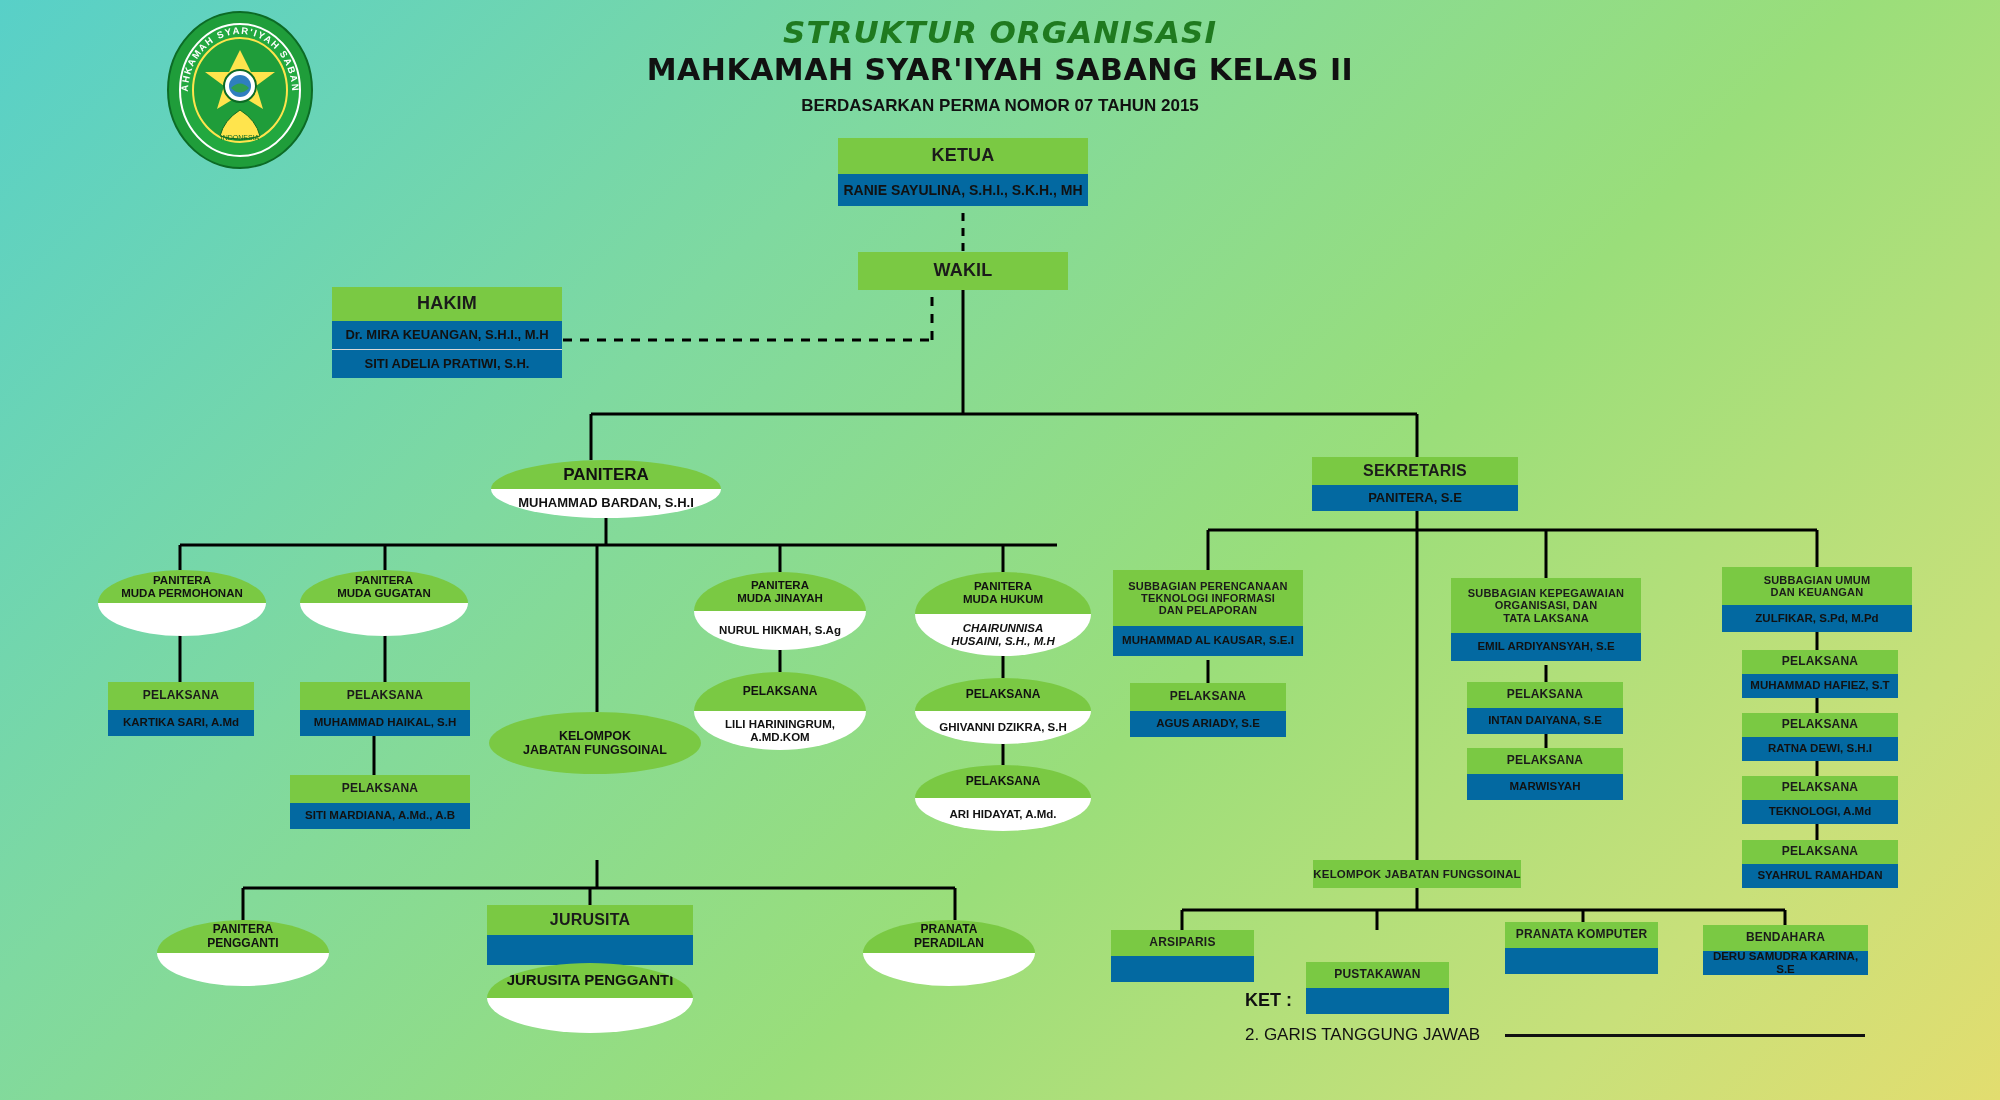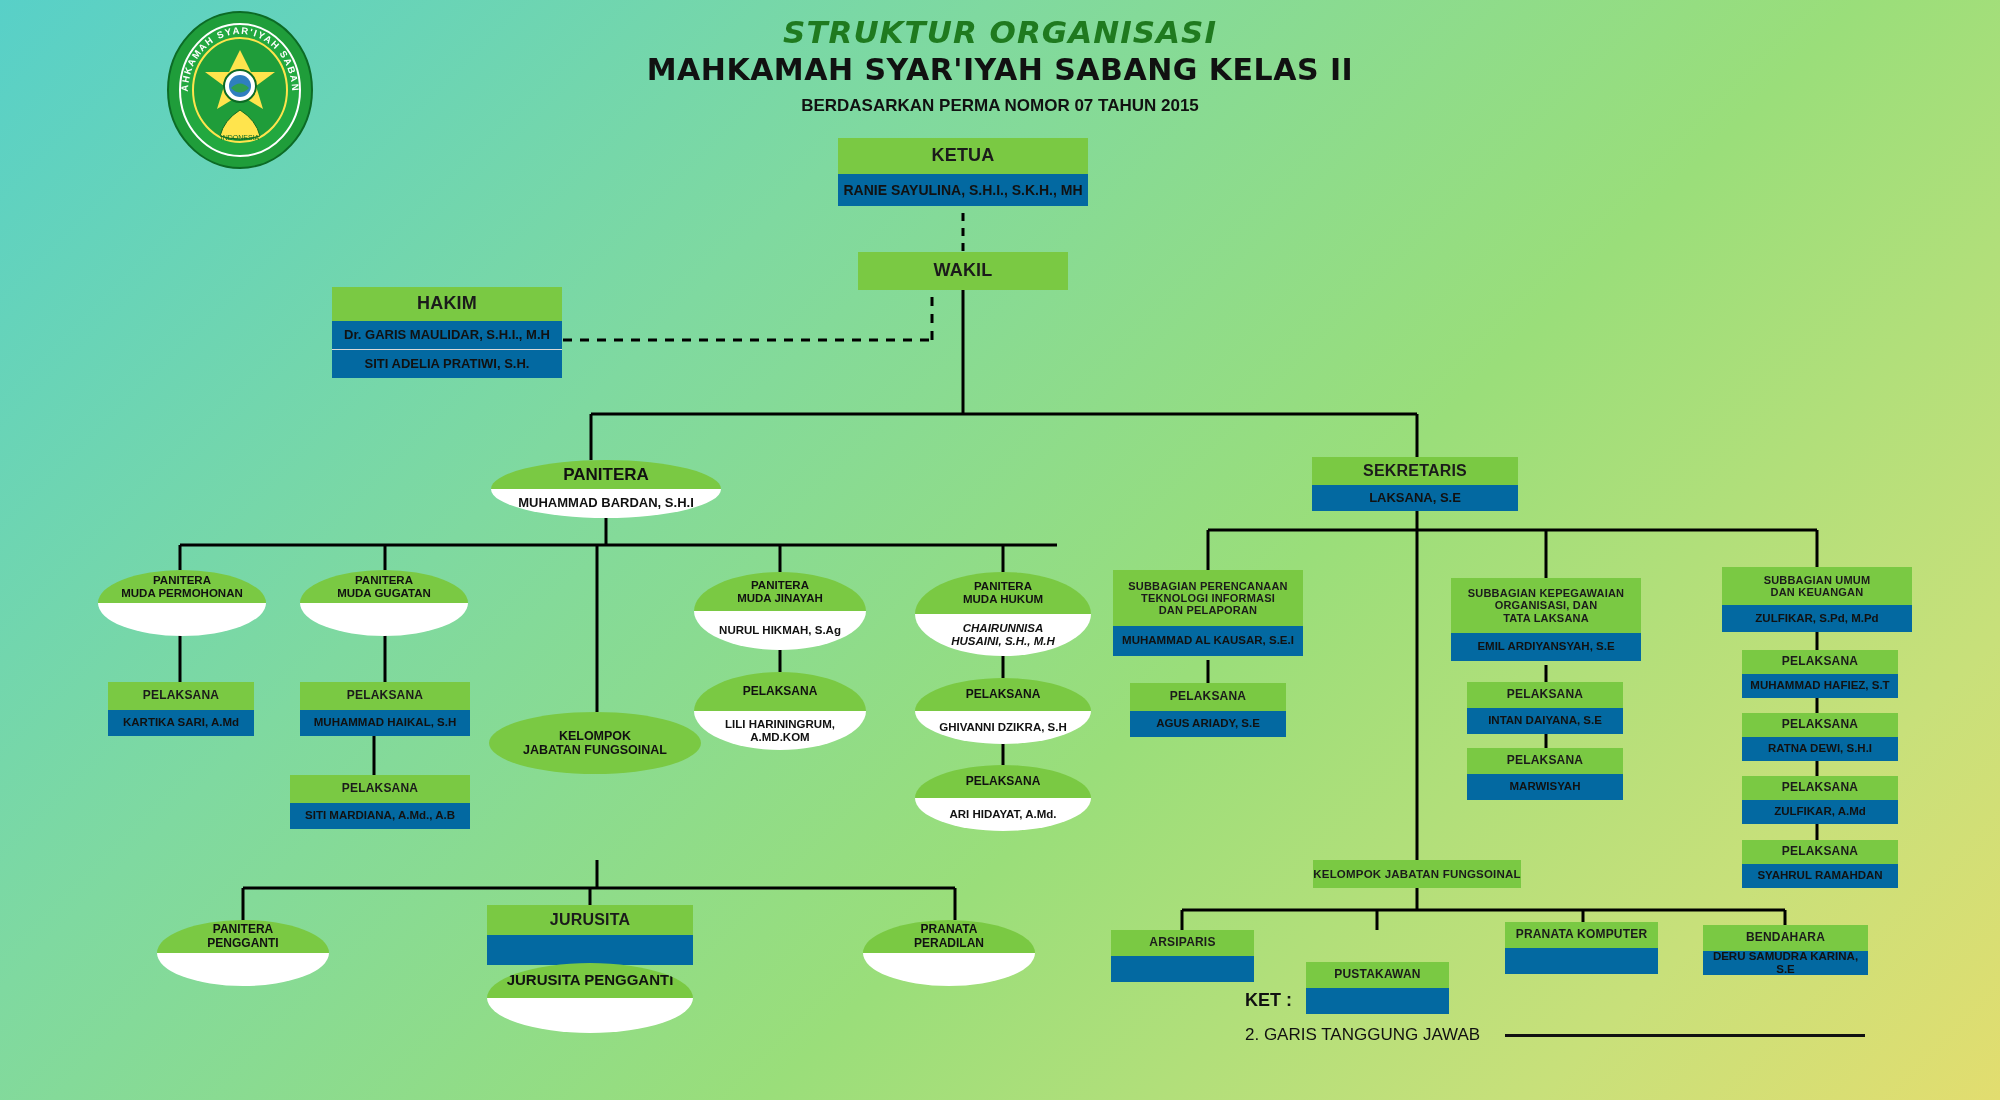--- a/index.html
+++ b/index.html
@@ -168,7 +168,7 @@
 
   <div class="node" style="left:332px;top:287px;width:230px;">
     <div class="hdr" style="height:34px;font-size:18px;">HAKIM</div>
-    <div class="body" style="height:28px;font-size:13px;font-weight:bold;">Dr. GARIS MAULIDAR, S.H.I., M.H</div>
+    <div class="body" style="height:28px;font-size:13px;font-weight:bold;">Dr. MIRA KEUANGAN, S.H.I., M.H</div>
     <div class="body" style="height:28px;font-size:13px;font-weight:bold;border-top:1px solid #d9d9d9;">SITI ADELIA PRATIWI, S.H.</div>
   </div>
 

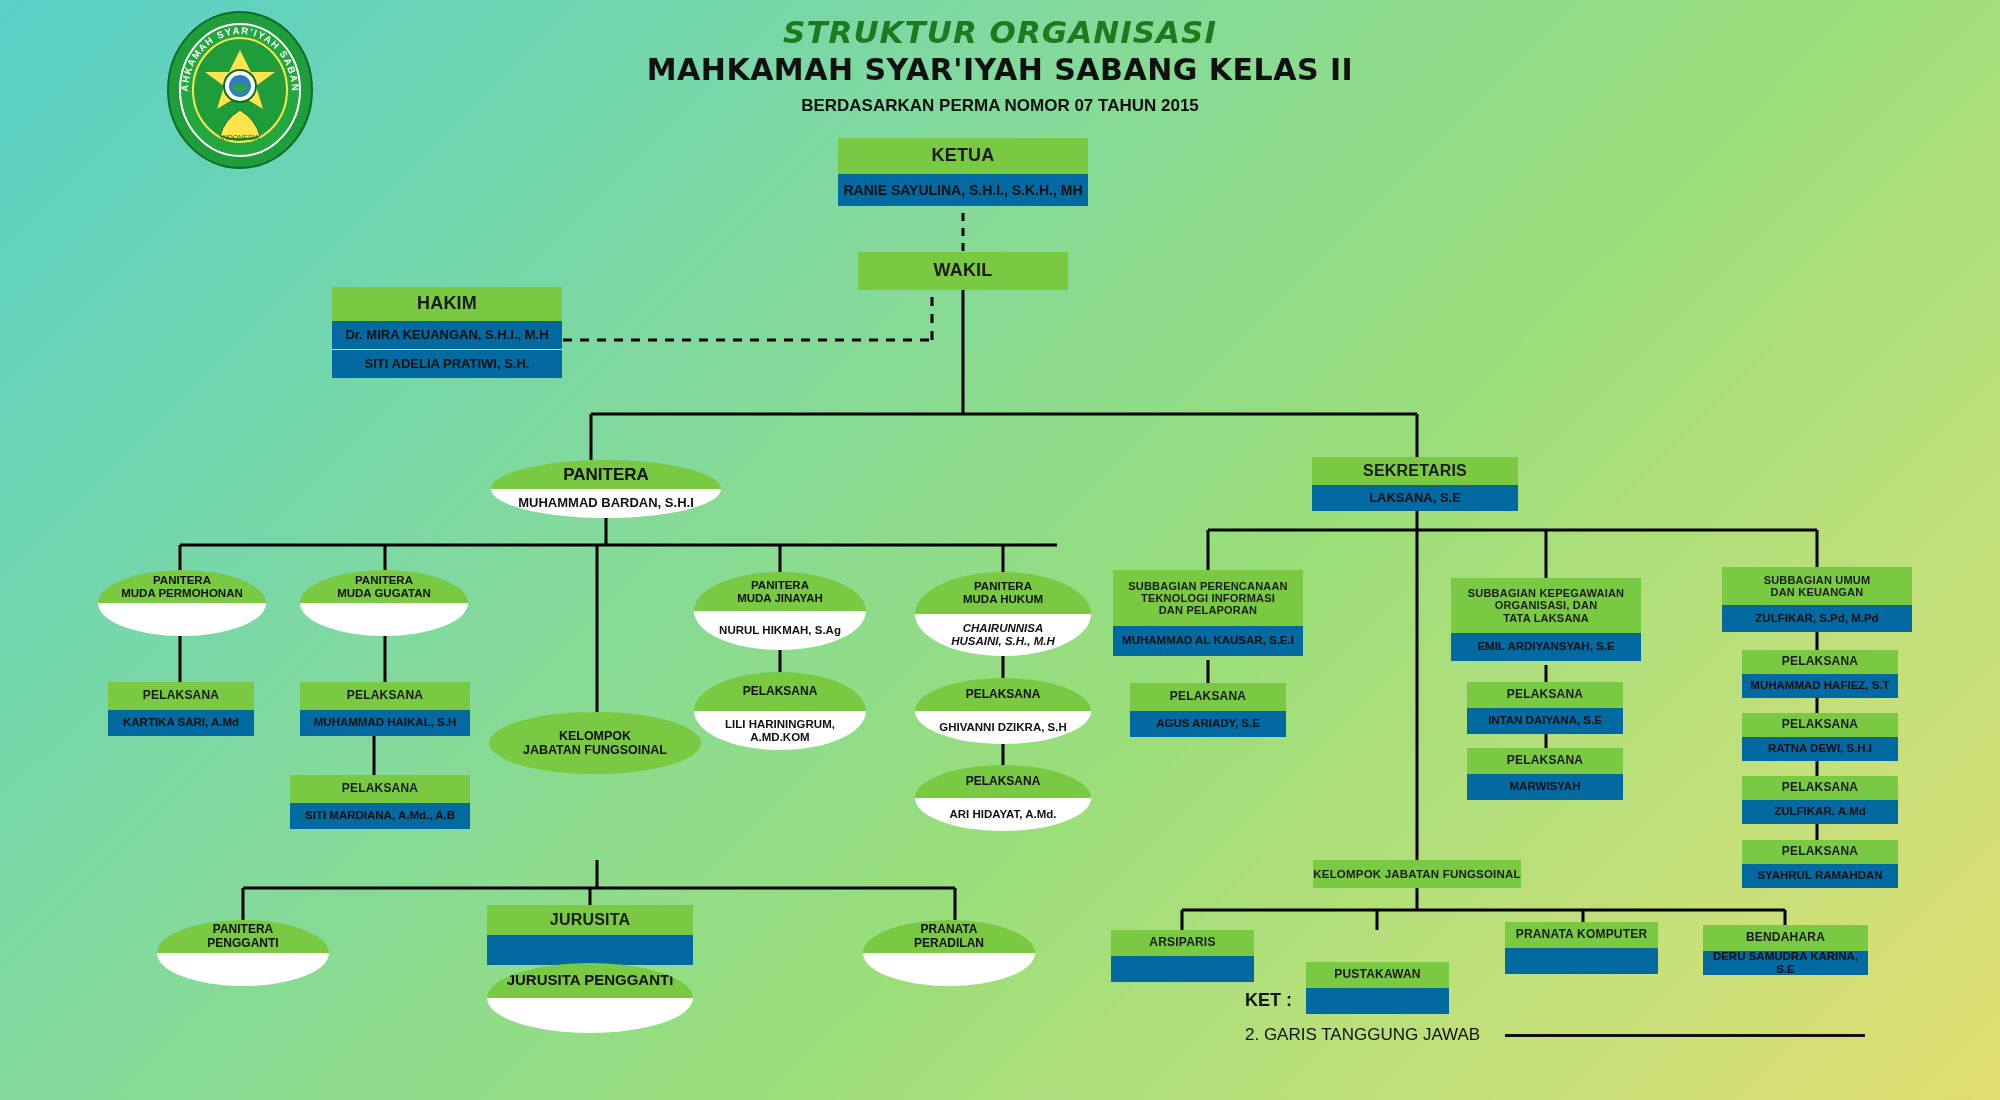--- a/index.html
+++ b/index.html
@@ -179,7 +179,7 @@
 
   <div class="node" style="left:1312px;top:457px;width:206px;">
     <div class="hdr" style="height:28px;font-size:16px;">SEKRETARIS</div>
-    <div class="body" style="height:26px;font-size:13px;font-weight:bold;">LAKSANA, S.E</div>
+    <div class="body" style="height:26px;font-size:13px;font-weight:bold;">PANITERA, S.E</div>
   </div>
 
   <div class="ellipse" style="left:98px;top:570px;width:168px;height:66px;">

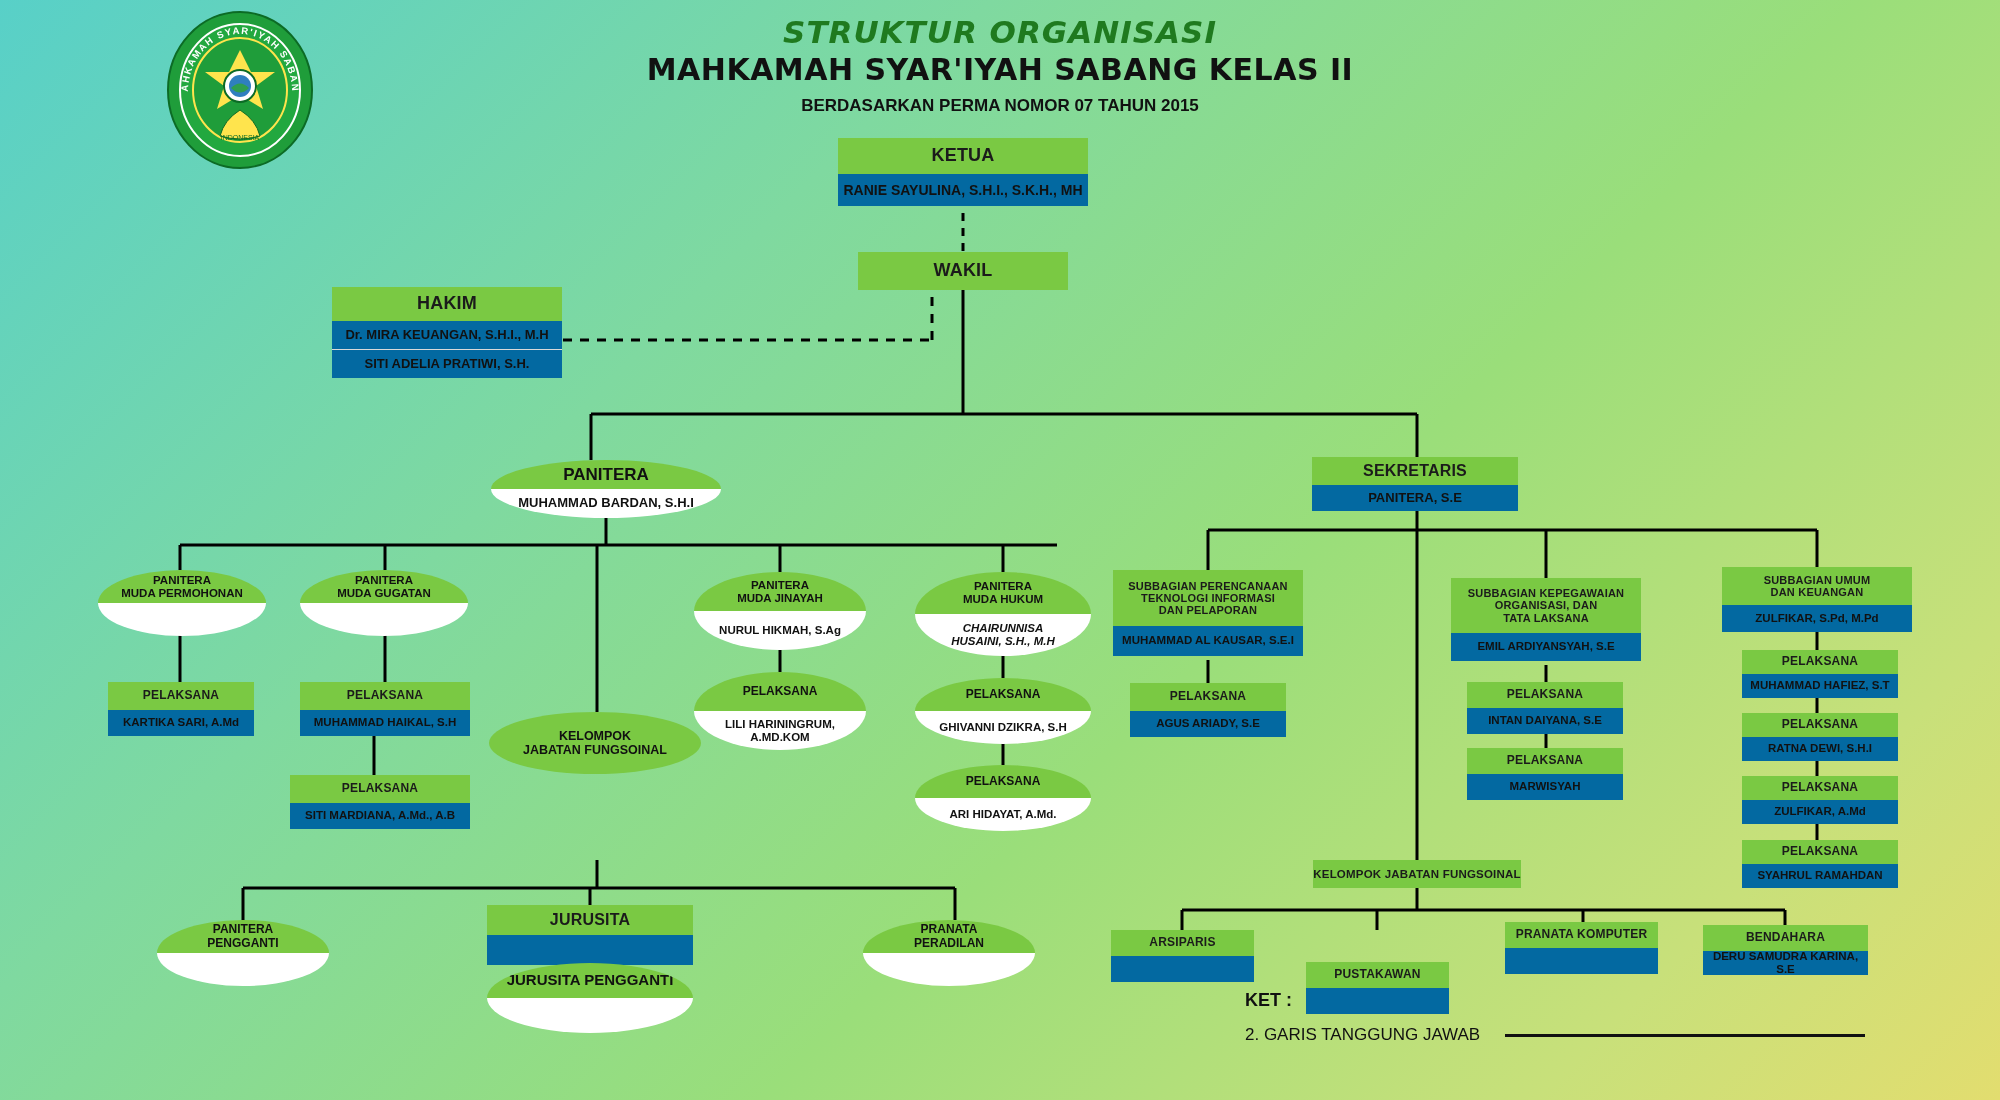--- a/index.html
+++ b/index.html
@@ -299,7 +299,7 @@
   </div>
   <div class="node" style="left:1742px;top:776px;width:156px;">
     <div class="hdr" style="height:24px;font-size:12px;">PELAKSANA</div>
-    <div class="body" style="height:24px;font-size:11.5px;font-weight:bold;">ZULFIKAR, A.Md</div>
+    <div class="body" style="height:24px;font-size:11.5px;font-weight:bold;">TEKNOLOGI, A.Md</div>
   </div>
   <div class="node" style="left:1742px;top:840px;width:156px;">
     <div class="hdr" style="height:24px;font-size:12px;">PELAKSANA</div>

